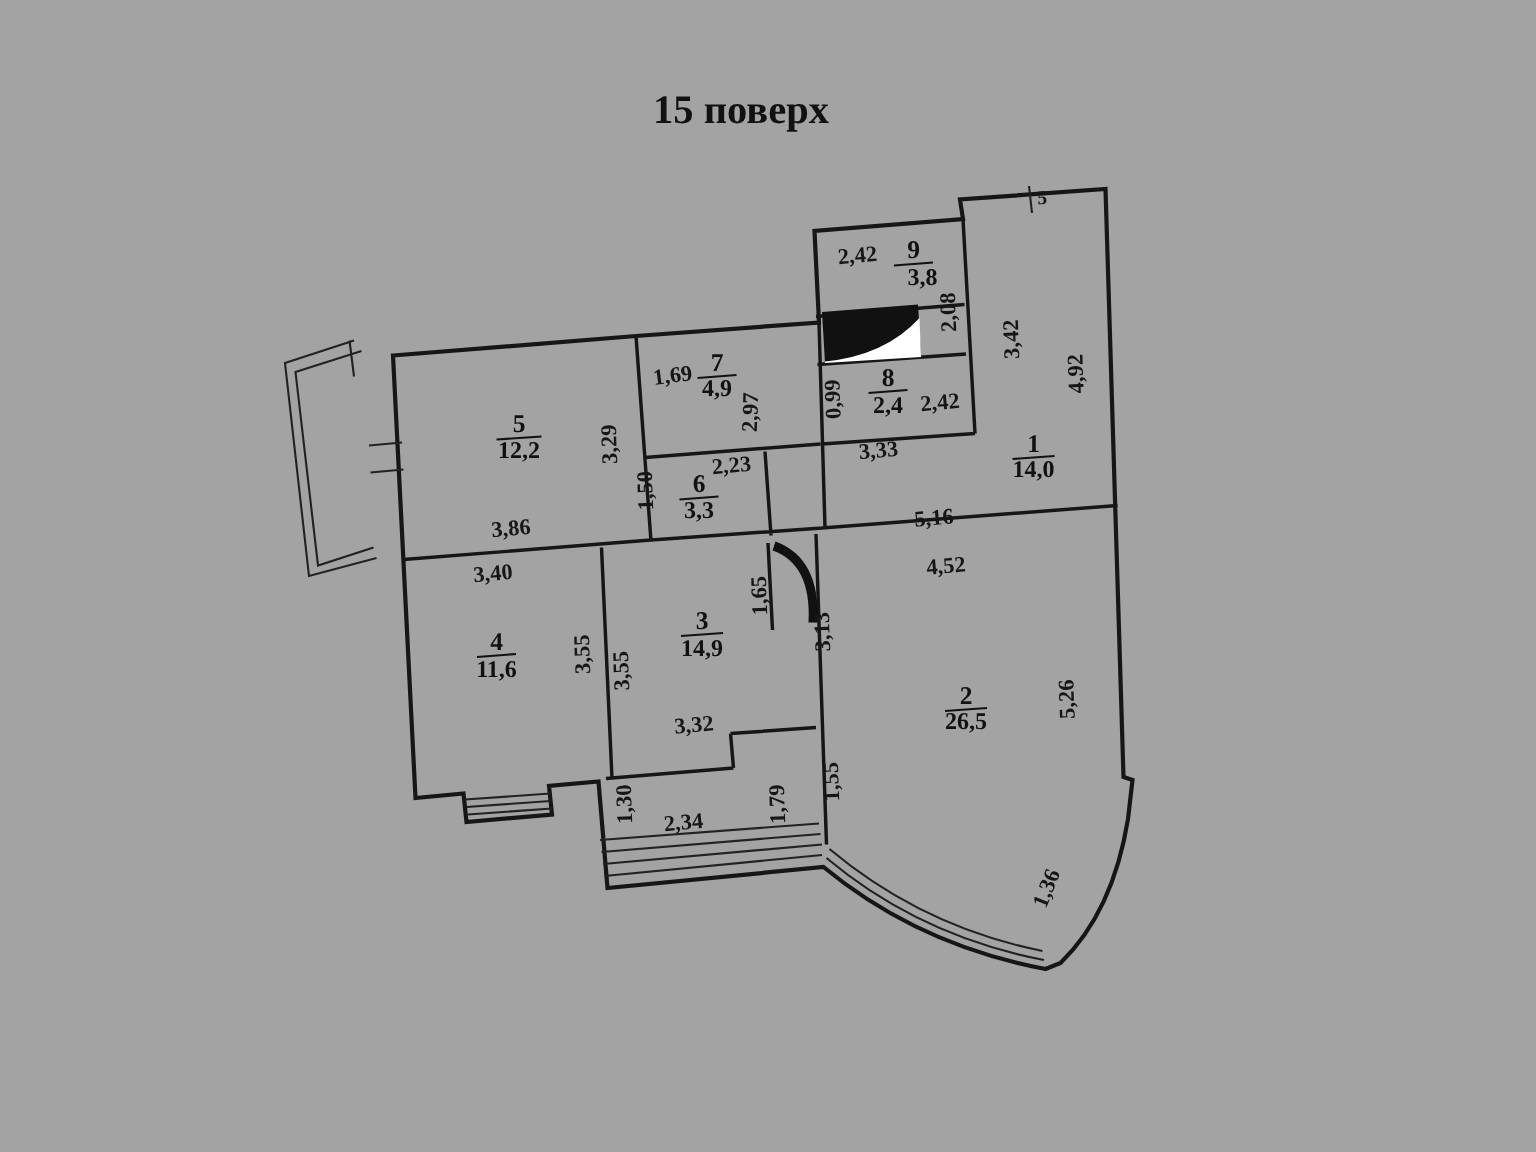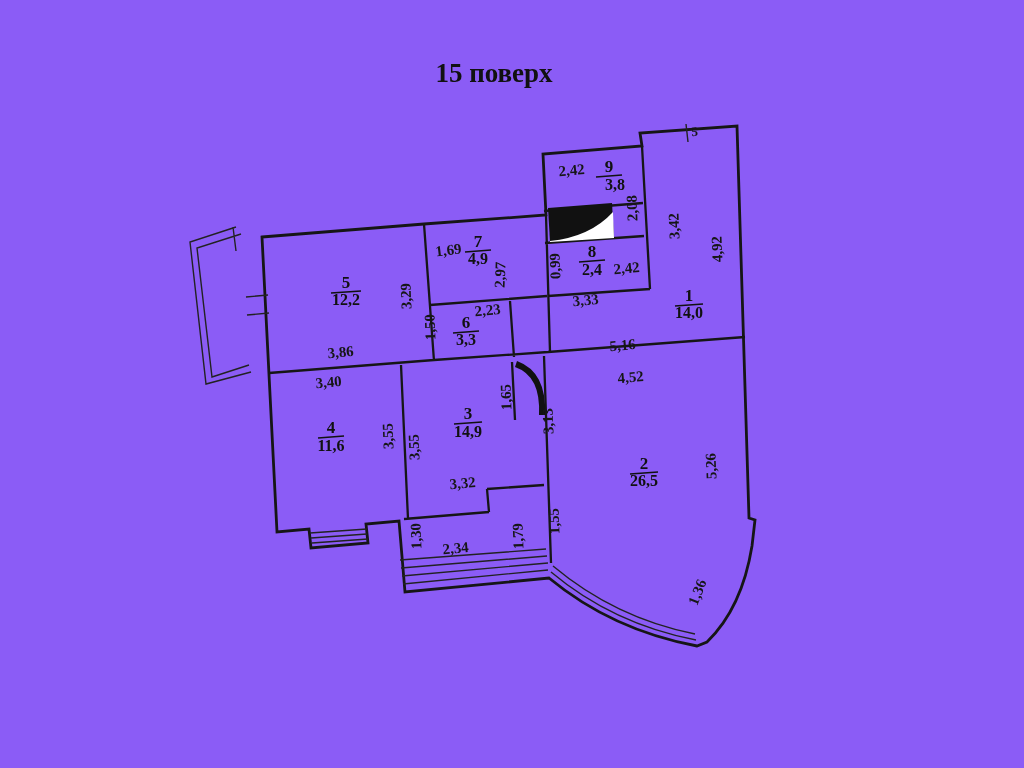--- a/index.html
+++ b/index.html
@@ -3,7 +3,7 @@
 <meta charset="utf-8">
 <style>
   html,body{margin:0;padding:0;background:#ffffff;}
-  .page{position:relative;width:1024px;height:768px;background:#8b5cf6;overflow:hidden;
+  .page{position:relative;width:1024px;height:768px;background:#a3a3a3;overflow:hidden;
         font-family:"Liberation Serif","DejaVu Serif",serif;}
   svg{position:absolute;left:0;top:0;}
   .title{font-size:27px;font-weight:bold;fill:#111;}

